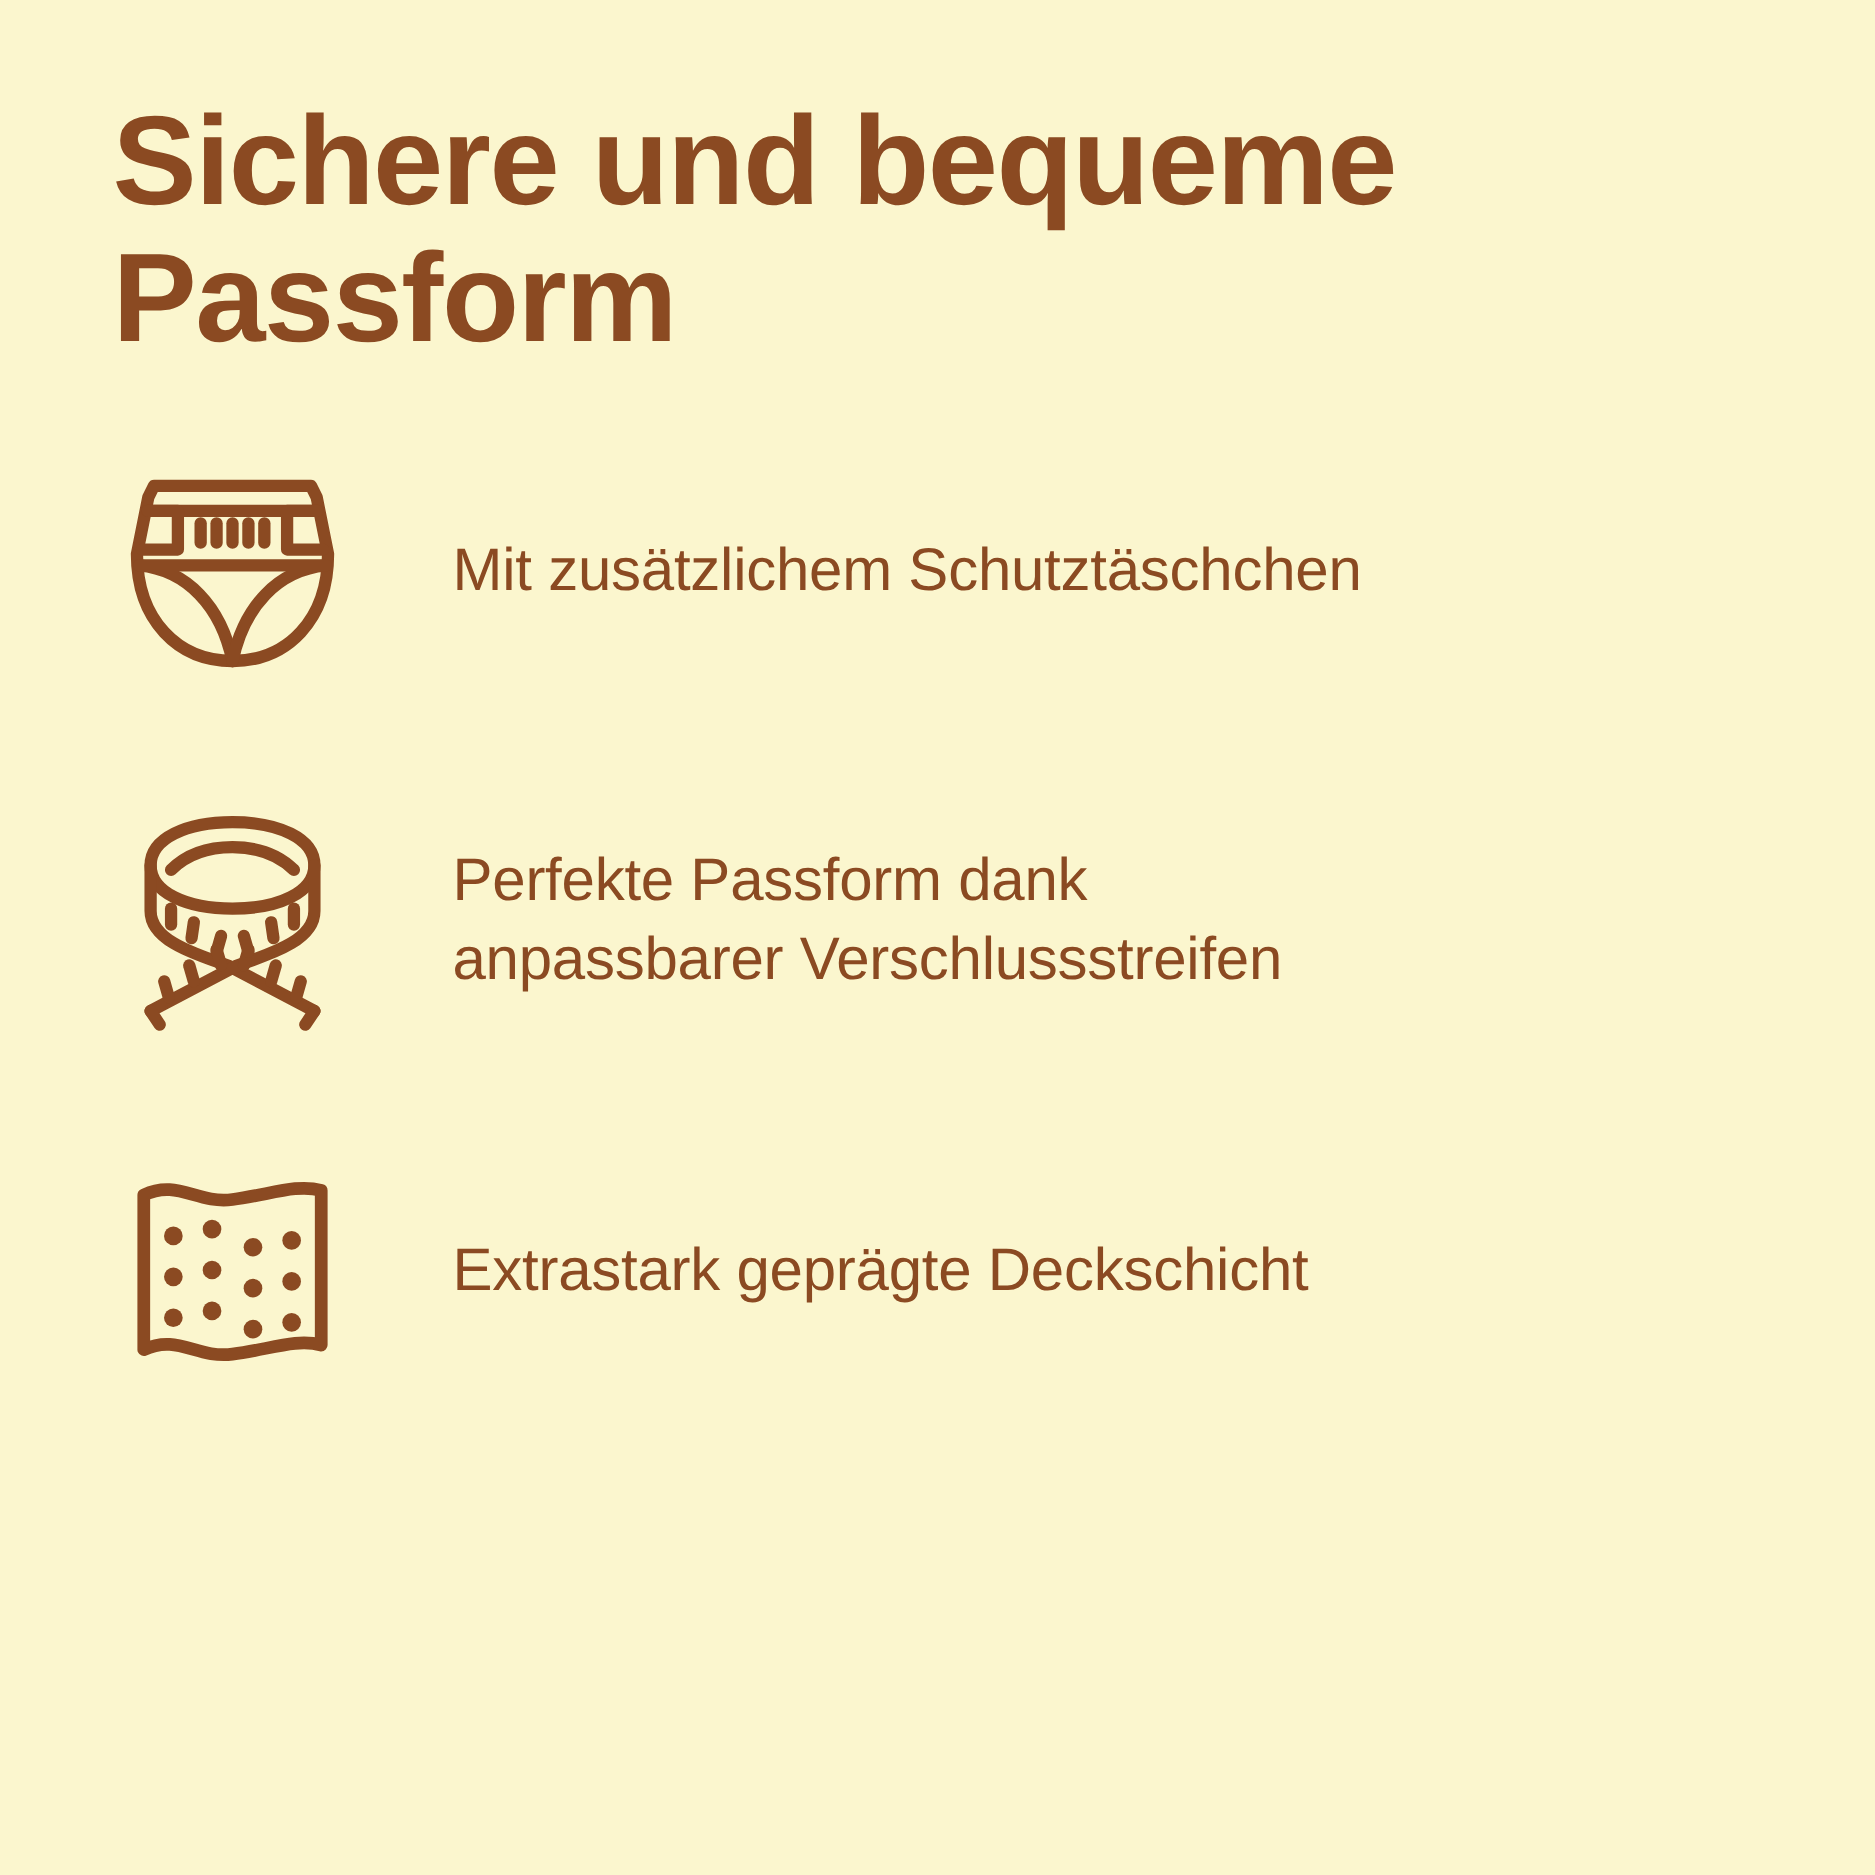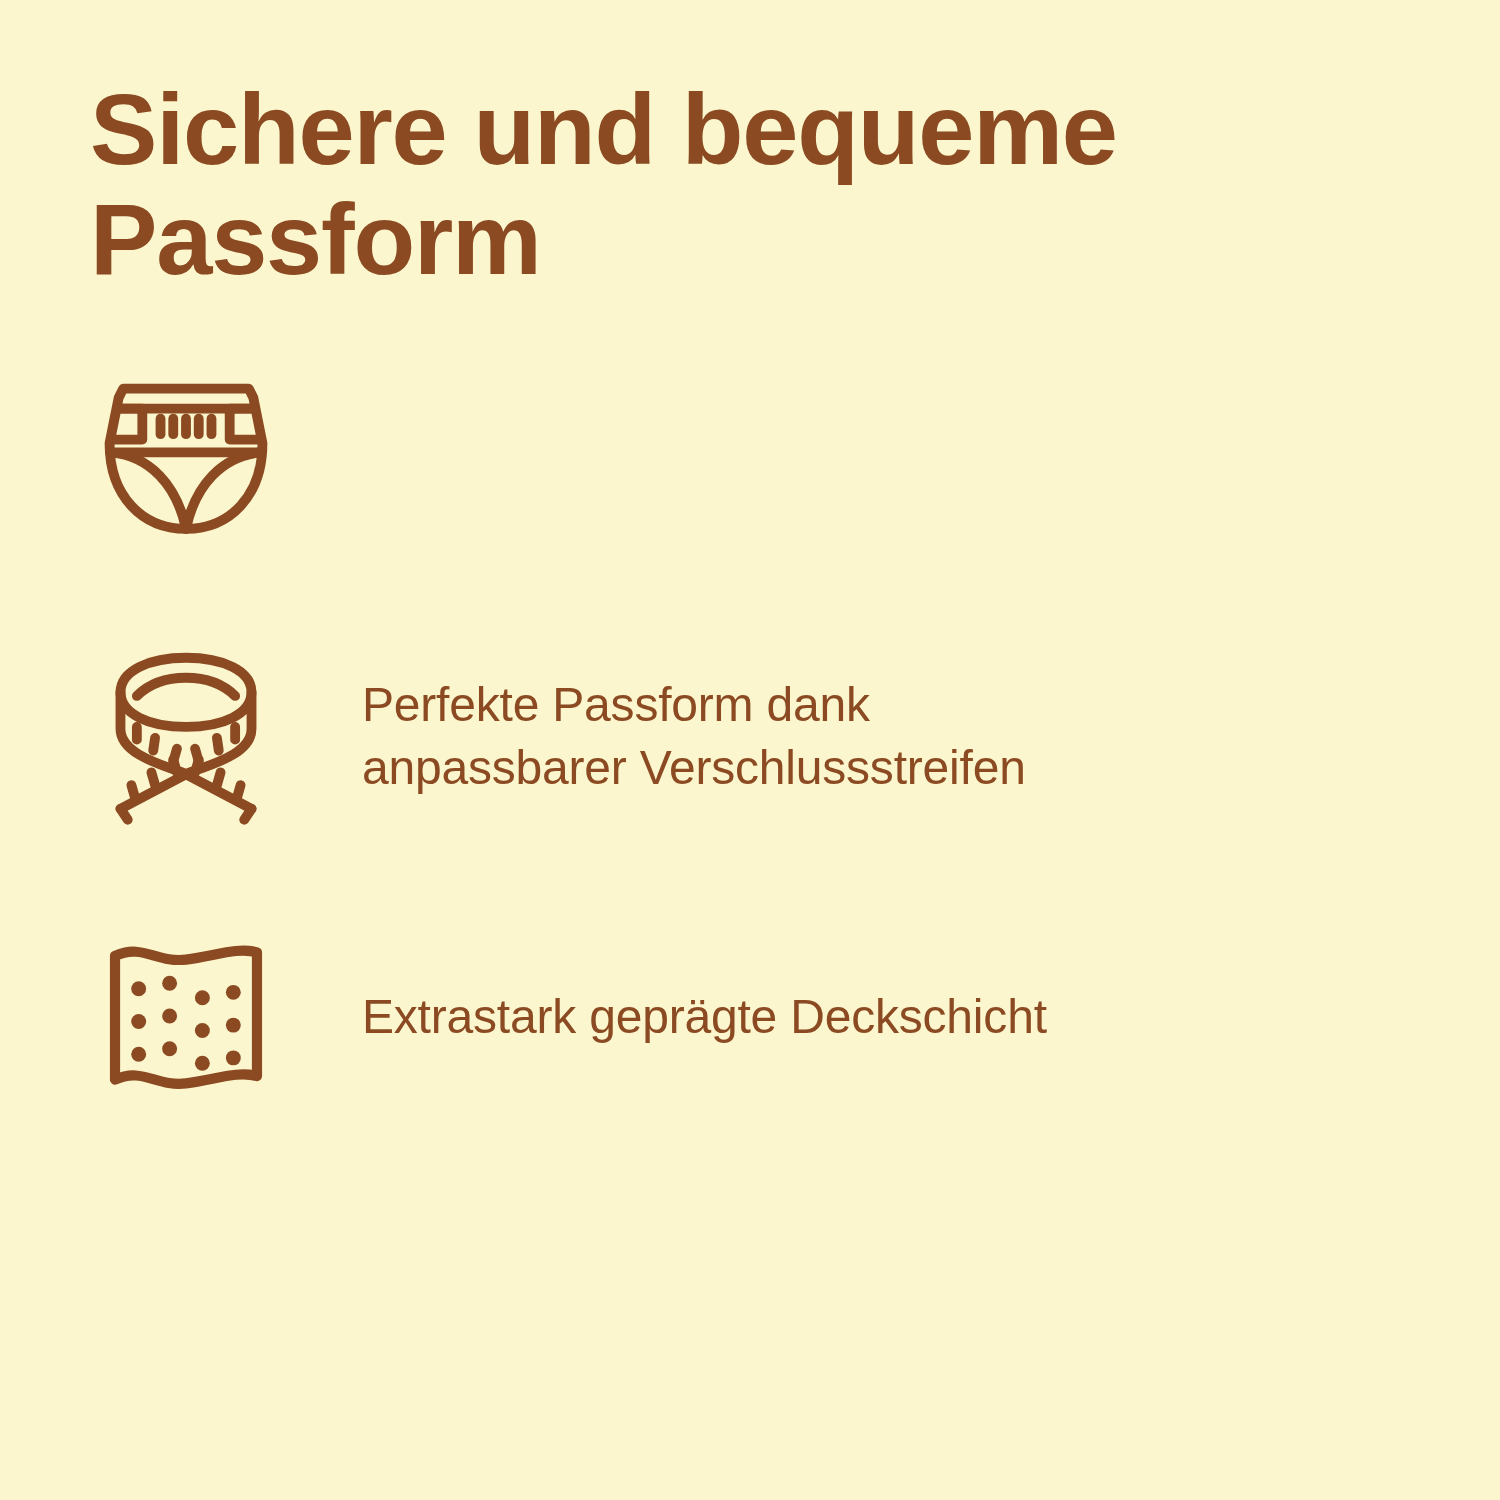--- a/index.html
+++ b/index.html
@@ -124,6 +124,7 @@
           <path d="M9 48 L91 48"></path>
         </svg>
       </div>
+      <div class="feature-text">Mit zusätzlichem Schutztäschchen</div>
     </div>
 
     <div class="feature-row" id="row-3">

